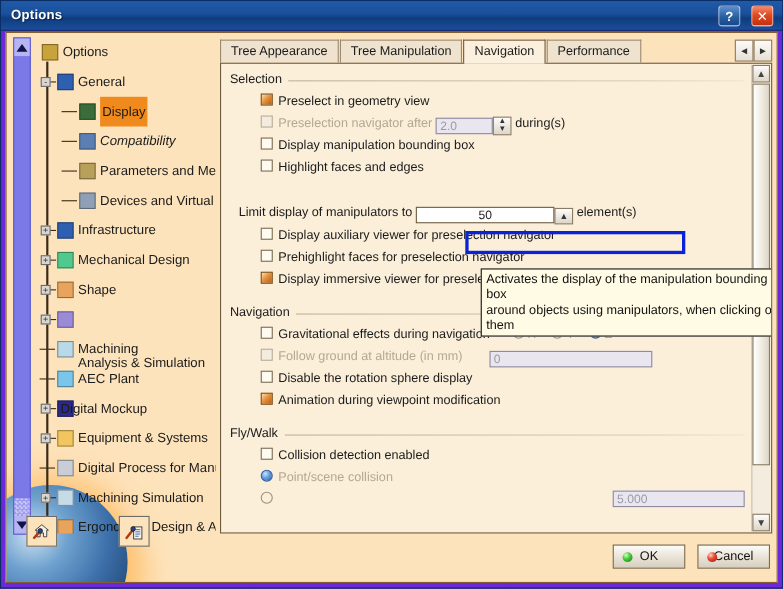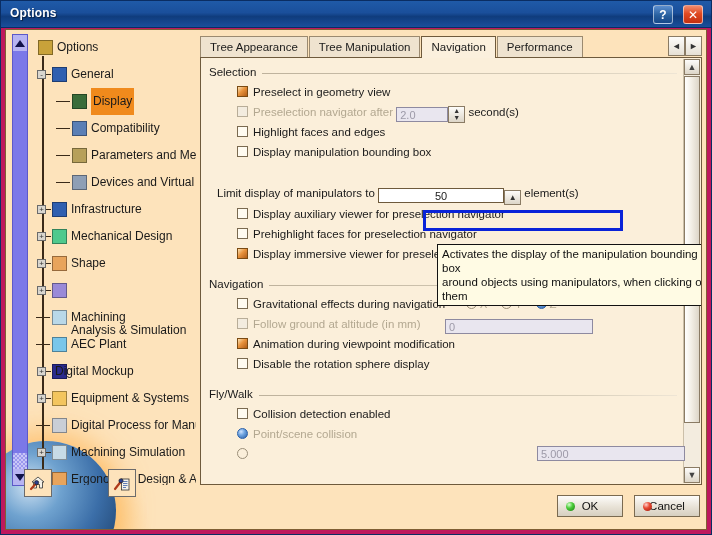--- a/index.html
+++ b/index.html
@@ -17,7 +17,7 @@
   
   #window{
     position:absolute;left:0;top:0;width:712px;height:535px;
-    background:#be185d;
+    background:#6d28d9;
     border:1px solid #0a2d63;
     box-sizing:border-box;
   }

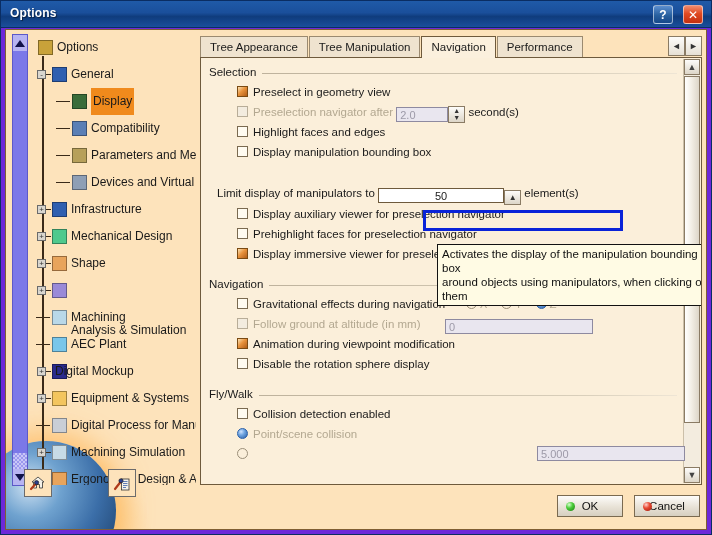--- a/index.html
+++ b/index.html
@@ -470,7 +470,7 @@
           <div class="row">
             <span class="cb dis"></span><span class="muted">Preselection navigator after</span>
             <span class="field" style="width:52px;">2.0</span><span class="spin2">▲<br>▼</span>
-            <span>second(s)</span>
+            <span>during(s)</span>
           </div>
 
           <div class="row">

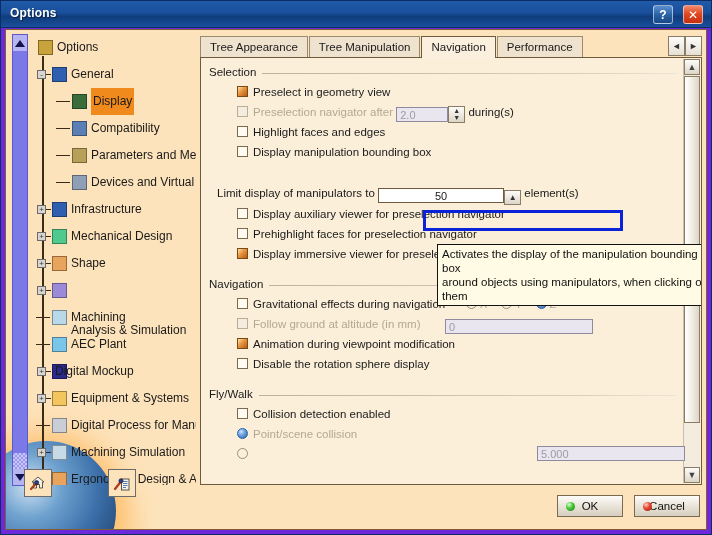--- a/index.html
+++ b/index.html
@@ -338,7 +338,7 @@
           <div class="tnode">
             <span class="tline-h" style="left: 24px; width: 14px;"></span>
             <span class="tico" style="left: 40px; background: rgb(91, 127, 181);"></span>
-            <span class="tlabel" style="left: 59px;">Compatibility</span>
+            <span class="tlabel" style="left: 59px; font-style: italic;">Compatibility</span>
           </div>
           <div class="tnode">
             <span class="tline-h" style="left: 24px; width: 14px;"></span>

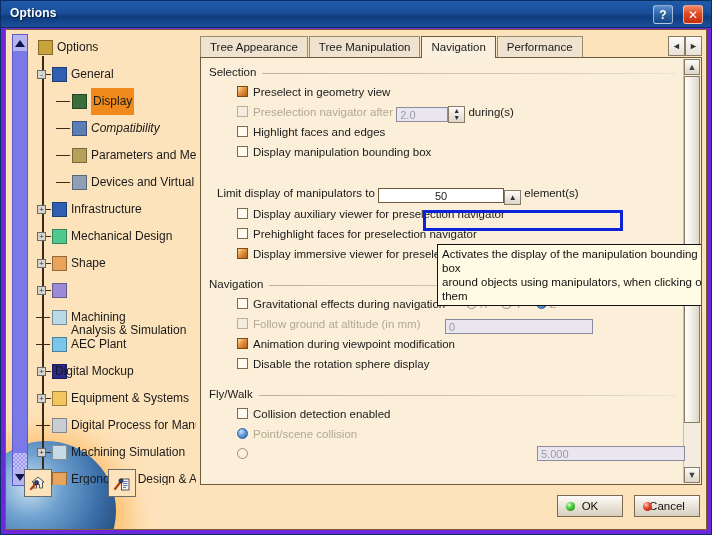--- a/index.html
+++ b/index.html
@@ -474,11 +474,11 @@
           </div>
 
           <div class="row">
+            <span class="cb"></span><span>Display manipulation bounding box</span>
+          </div>
+
+          <div class="row">
             <span class="cb"></span><span>Highlight faces and edges</span>
-          </div>
-
-          <div class="row">
-            <span class="cb"></span><span>Display manipulation bounding box</span>
           </div>
 
           <div class="row" style="margin-left:8px;">

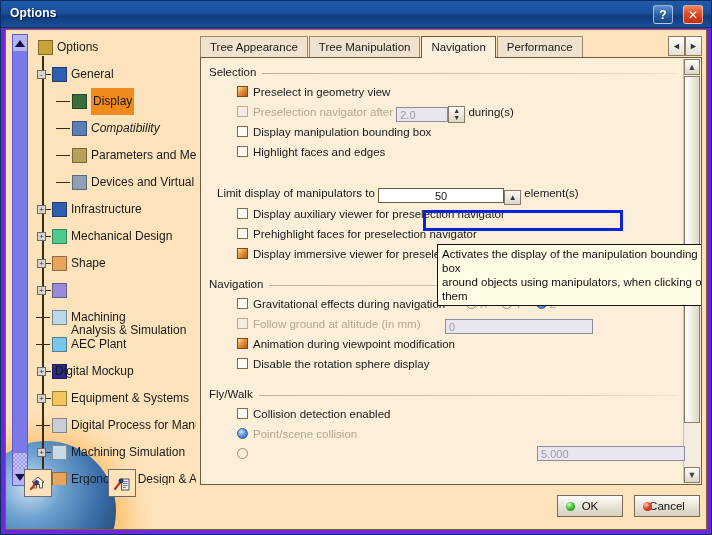--- a/index.html
+++ b/index.html
@@ -521,11 +521,11 @@
           </div>
 
           <div class="row">
+            <span class="cb"></span><span>Disable the rotation sphere display</span>
+          </div>
+
+          <div class="row">
             <span class="cb on"></span><span>Animation during viewpoint modification</span>
-          </div>
-
-          <div class="row">
-            <span class="cb"></span><span>Disable the rotation sphere display</span>
           </div>
 
           <div class="group" style="margin-top:14px;">

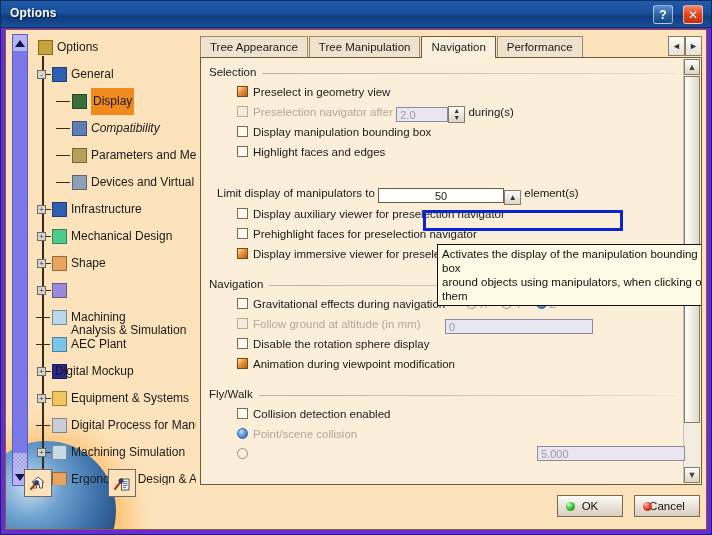--- a/index.html
+++ b/index.html
@@ -543,7 +543,7 @@
 
           <div class="row">
             <span class="rb" style="margin-right:5px;"></span>
-            <span class="field" style="width:148px;position:absolute;left:300px;top:2px;">5.000</span>
+            <span class="field" style="width:120px;position:absolute;left:320px;top:2px;">5.000</span>
           </div>
 
         </div>

